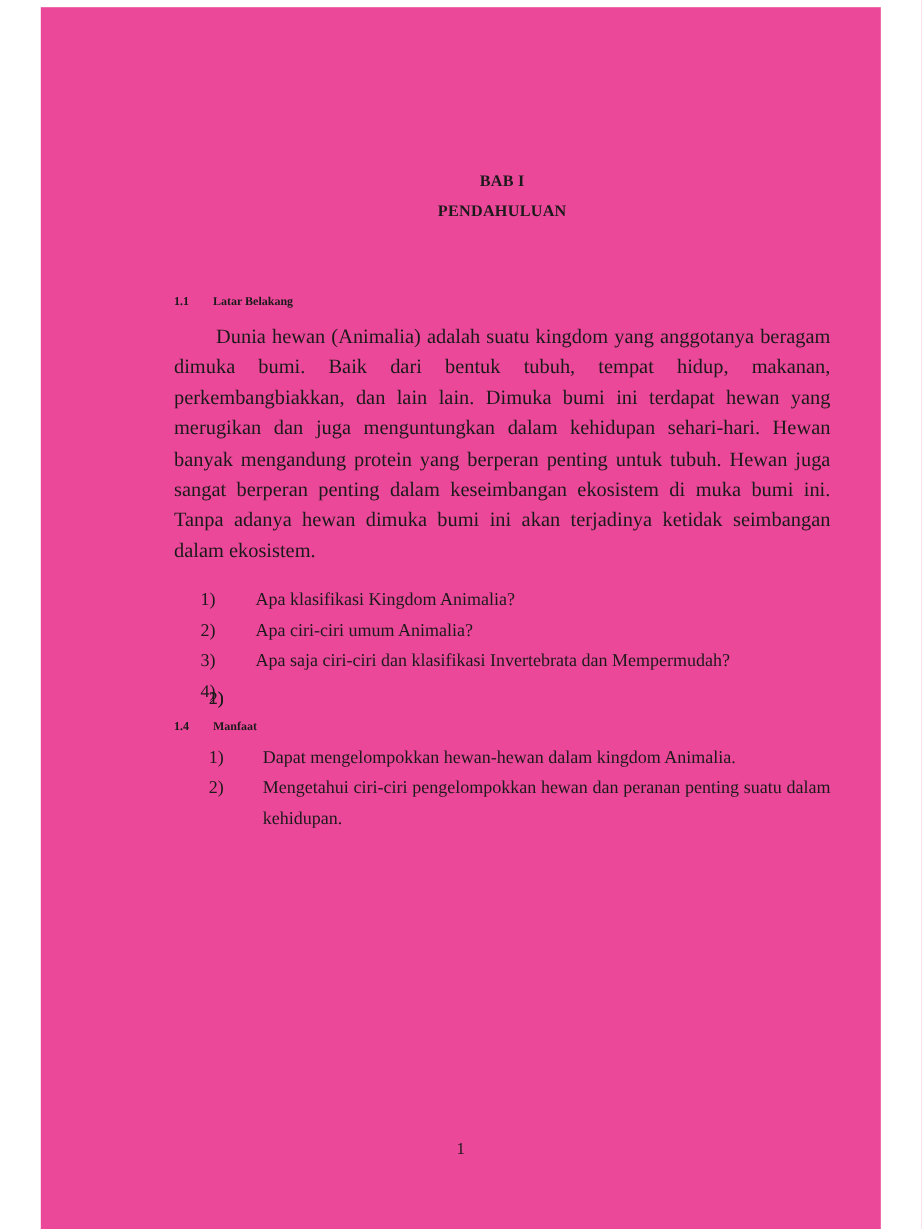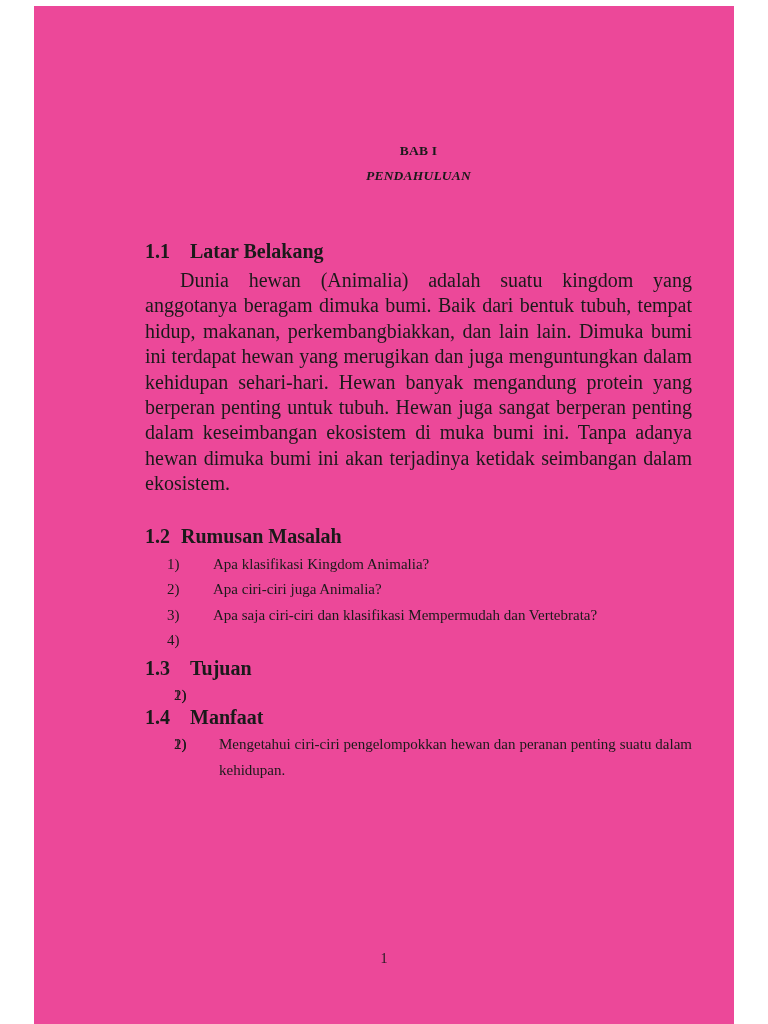--- a/index.html
+++ b/index.html
@@ -40,7 +40,6 @@
   .title-sub {
     margin-top: 11px;
     line-height: 14px;
-    font-style: italic;
   }
 
   

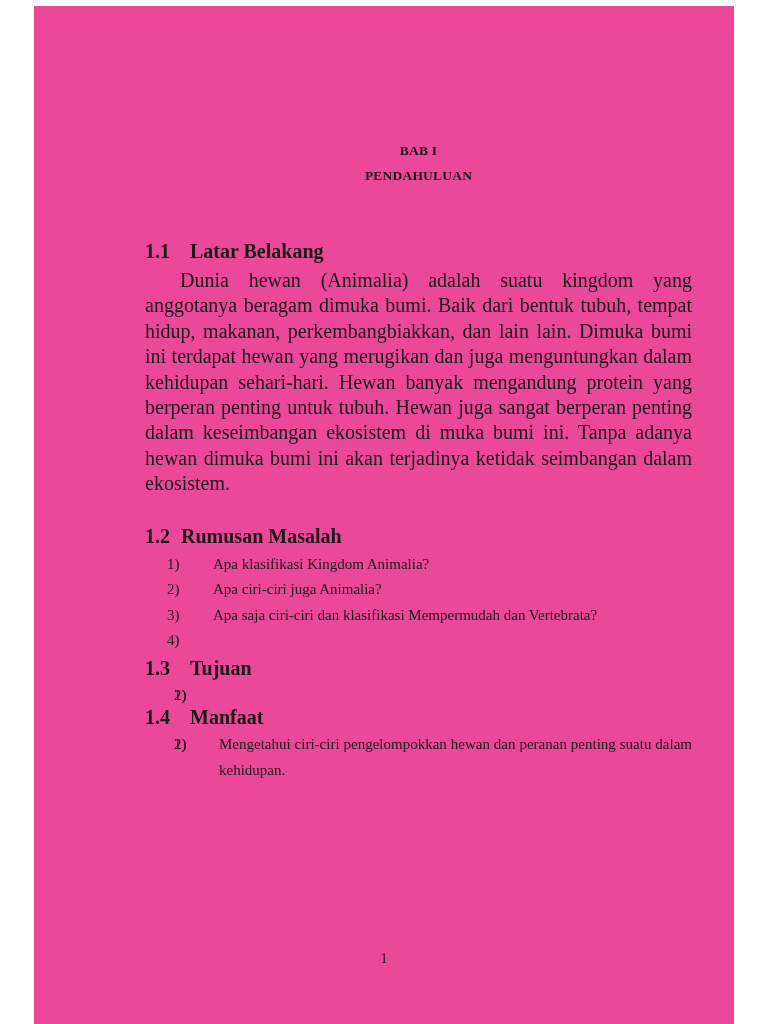--- a/index.html
+++ b/index.html
@@ -45,7 +45,7 @@
   
   .section-heading {
     font-weight: bold;
-    font-size: 20px;
+    font-size: 10px;
     line-height: 17px;
     white-space: pre;
   }

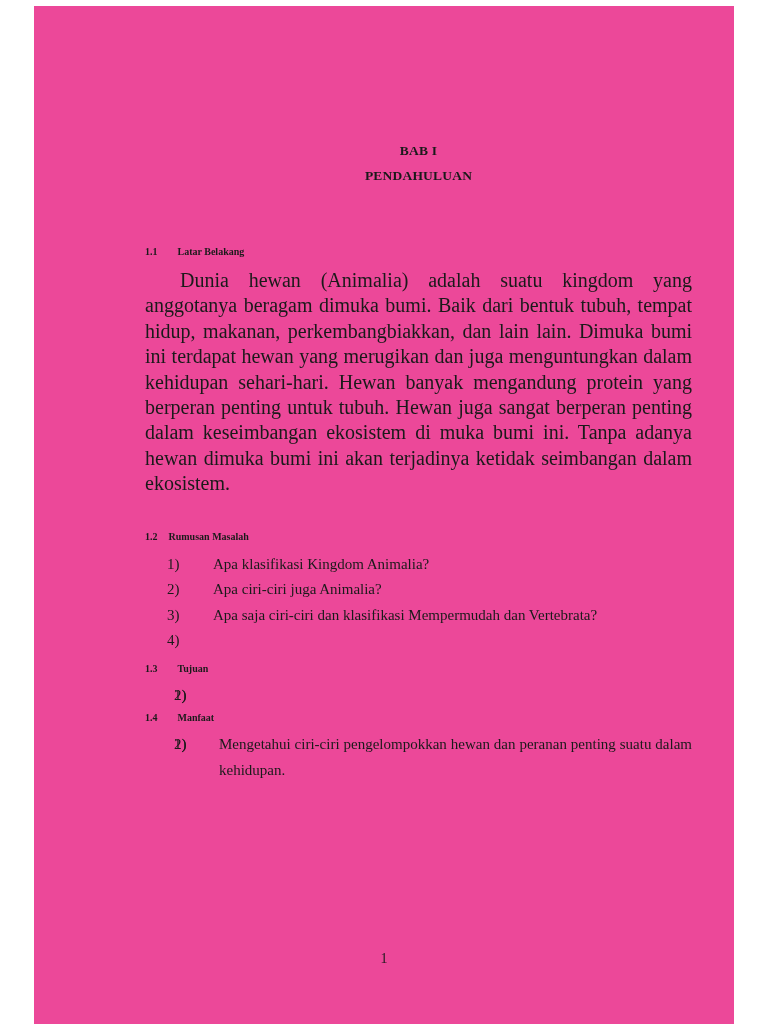--- a/index.html
+++ b/index.html
@@ -61,7 +61,7 @@
   
   .body-par {
     margin-top: 8px;
-    font-size: 20px;
+    font-size: 17px;
     line-height: 25.4px;
     text-align: justify;
     text-indent: 35px;

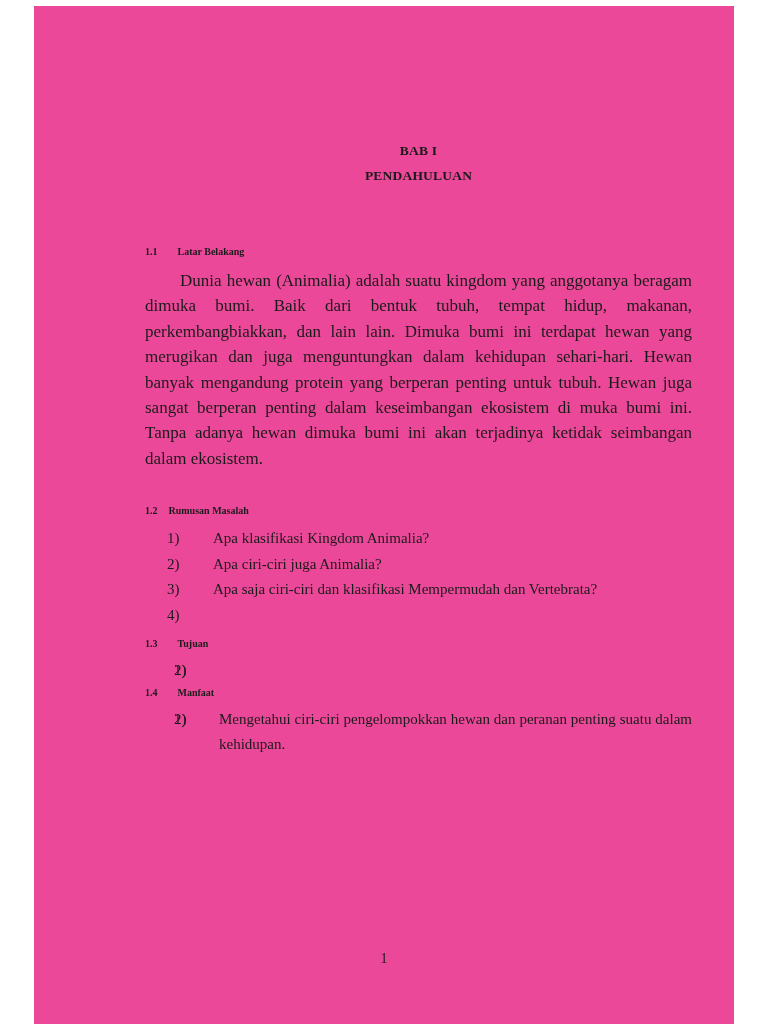--- a/index.html
+++ b/index.html
@@ -129,7 +129,6 @@
 
     <p class="body-par">Dunia hewan (Animalia) adalah suatu kingdom yang anggotanya beragam dimuka bumi. Baik dari bentuk tubuh, tempat hidup, makanan, perkembangbiakkan, dan lain lain. Dimuka bumi ini terdapat hewan yang merugikan dan juga menguntungkan dalam kehidupan sehari-hari. Hewan banyak mengandung protein yang berperan penting untuk tubuh. Hewan juga sangat berperan penting dalam keseimbangan ekosistem di muka bumi ini. Tanpa adanya hewan dimuka bumi ini akan terjadinya ketidak seimbangan dalam ekosistem.</p>
 
-    <div class="section-heading sec-1-2"><span class="sec-num">1.2</span><span class="sec-gap-narrow"></span><span>Rumusan Masalah</span></div>
 
     <ol class="num-list list-a">
       <li>

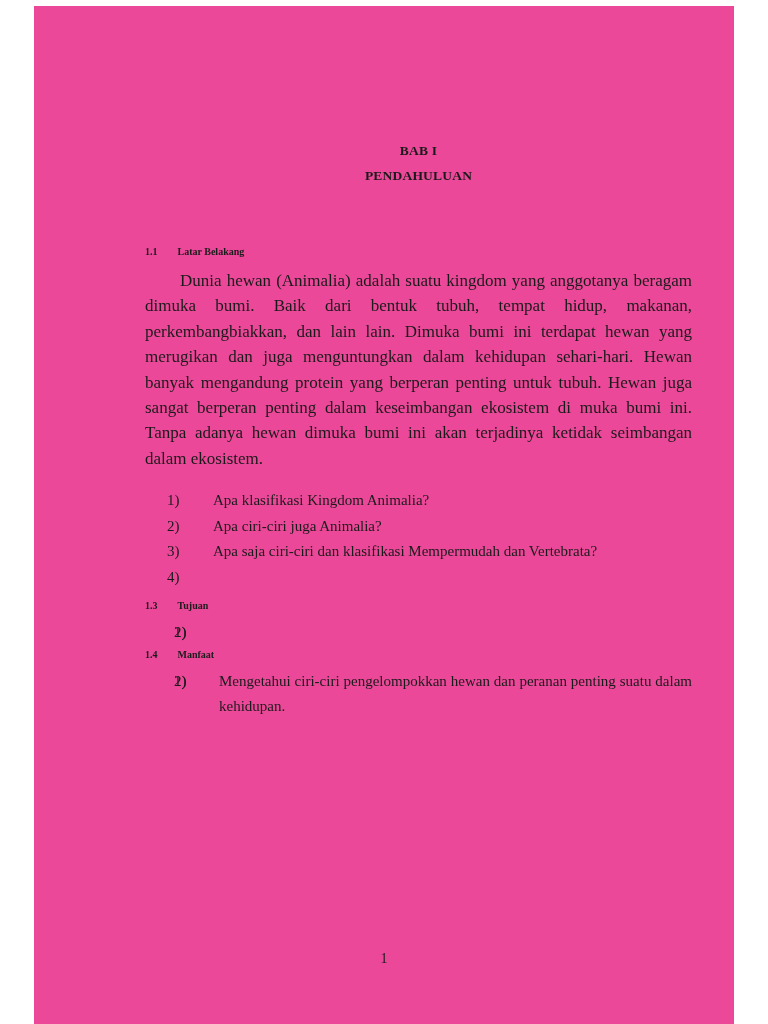--- a/index.html
+++ b/index.html
@@ -137,7 +137,7 @@
       </li>
       <li>
         <span class="marker">2)</span>
-        <span class="txt">Apa ciri-ciri juga Animalia?</span>
+        <span class="txt">Apa ciri-ciri umum Animalia?</span>
       </li>
       <li>
         <span class="marker">3)</span>

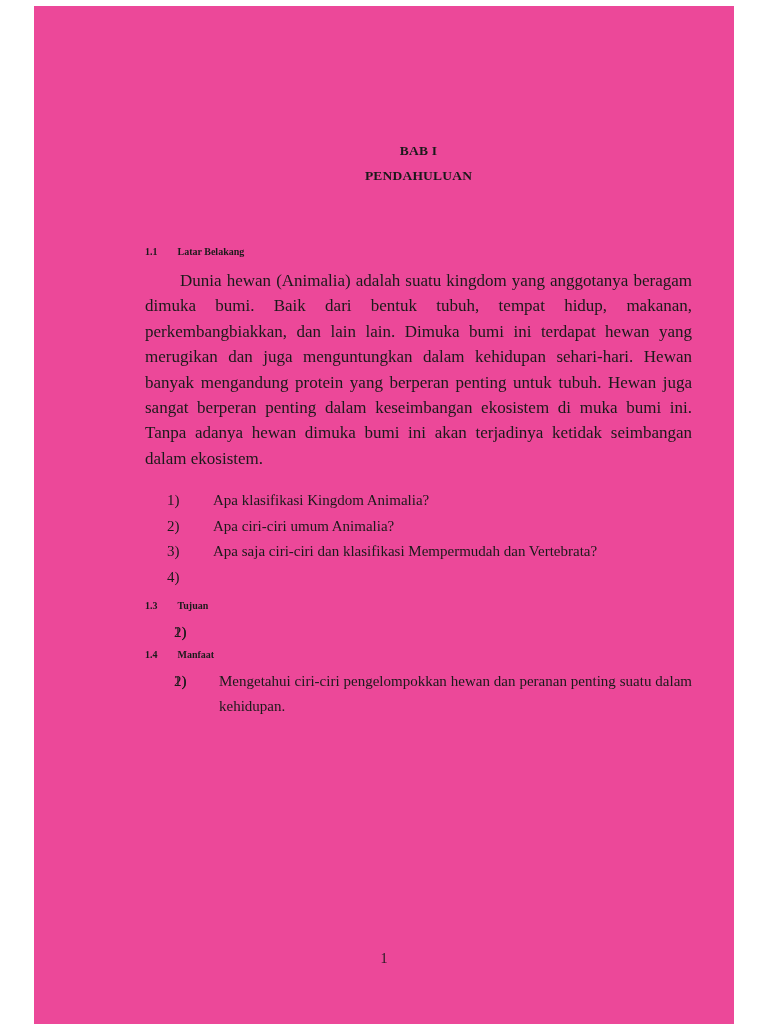--- a/index.html
+++ b/index.html
@@ -141,7 +141,7 @@
       </li>
       <li>
         <span class="marker">3)</span>
-        <span class="txt">Apa saja ciri-ciri dan klasifikasi Mempermudah dan Vertebrata?</span>
+        <span class="txt">Apa saja ciri-ciri dan klasifikasi Invertebrata dan Mempermudah?</span>
       </li>
       <li>
         <span class="marker">4)</span>

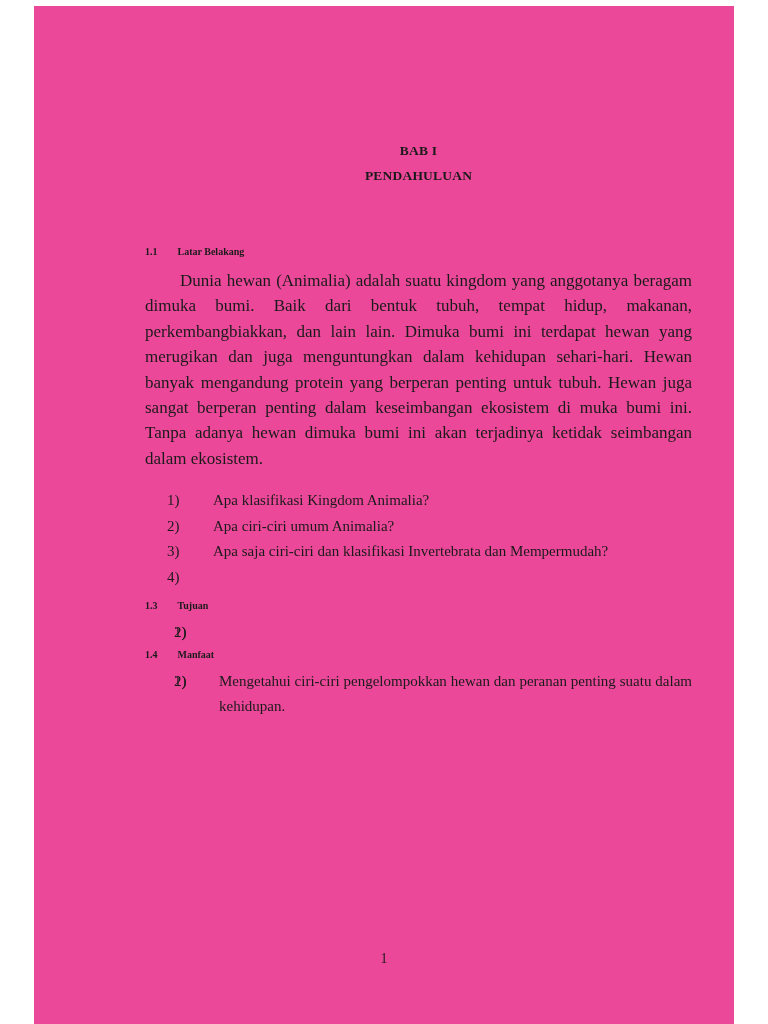--- a/index.html
+++ b/index.html
@@ -148,7 +148,6 @@
       </li>
     </ol>
 
-    <div class="section-heading sec-1-3"><span class="sec-num">1.3</span><span class="sec-gap-wide"></span><span>Tujuan</span></div>
 
     <ol class="num-list list-b">
       <li>

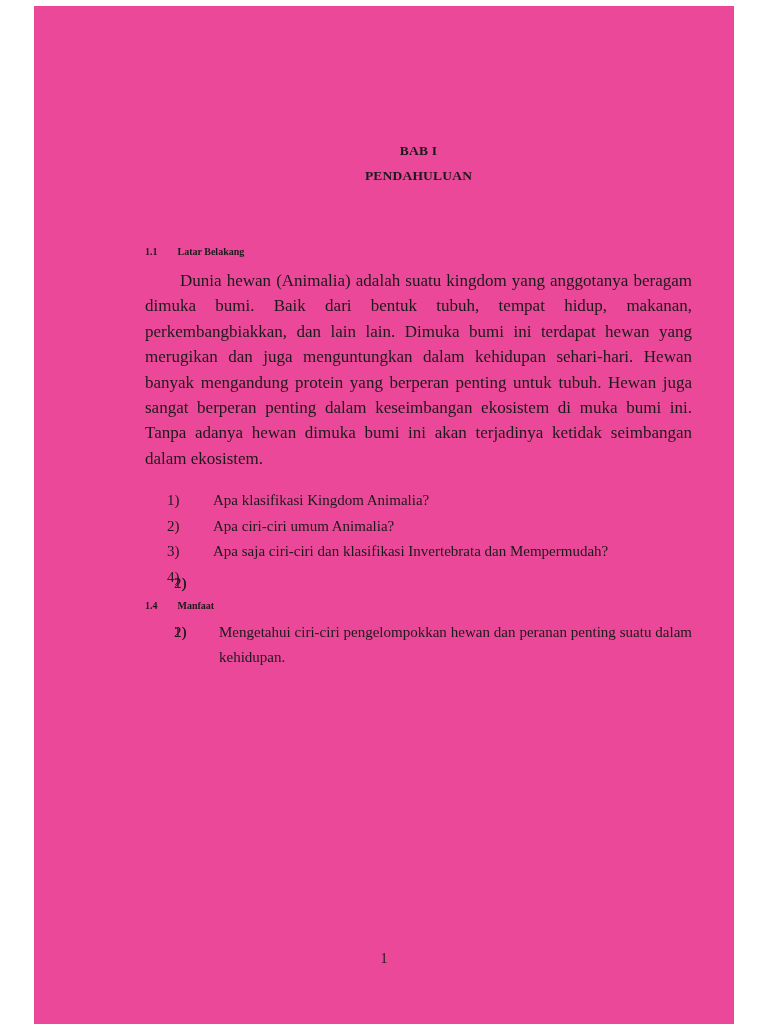--- a/index.html
+++ b/index.html
@@ -163,6 +163,7 @@
     <ol class="num-list list-b">
       <li>
         <span class="marker">1)</span>
+        <span class="txt">Dapat mengelompokkan hewan-hewan dalam kingdom Animalia.</span>
       </li>
       <li>
         <span class="marker">2)</span>

